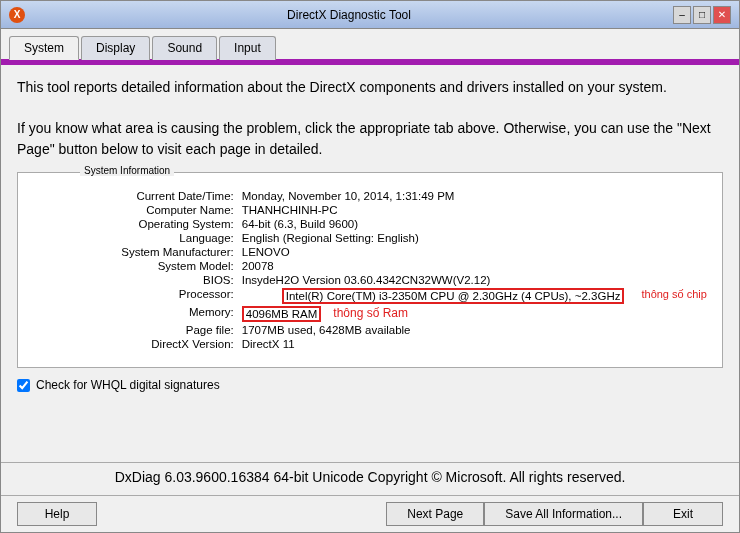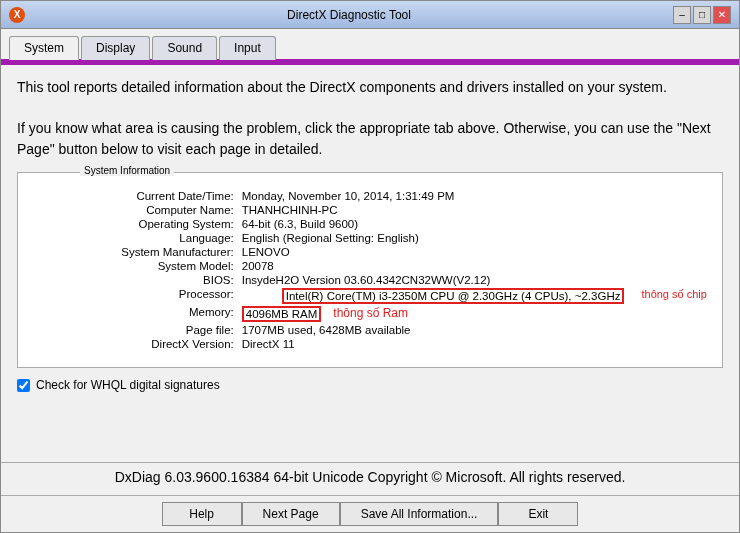--- a/index.html
+++ b/index.html
@@ -150,7 +150,7 @@
     }
     .button-bar {
       display: flex;
-      justify-content: center;
+      justify-content: space-between;
       padding: 6px 16px;
       background: #f0f0f0;
       border-top: 1px solid #aaa;

